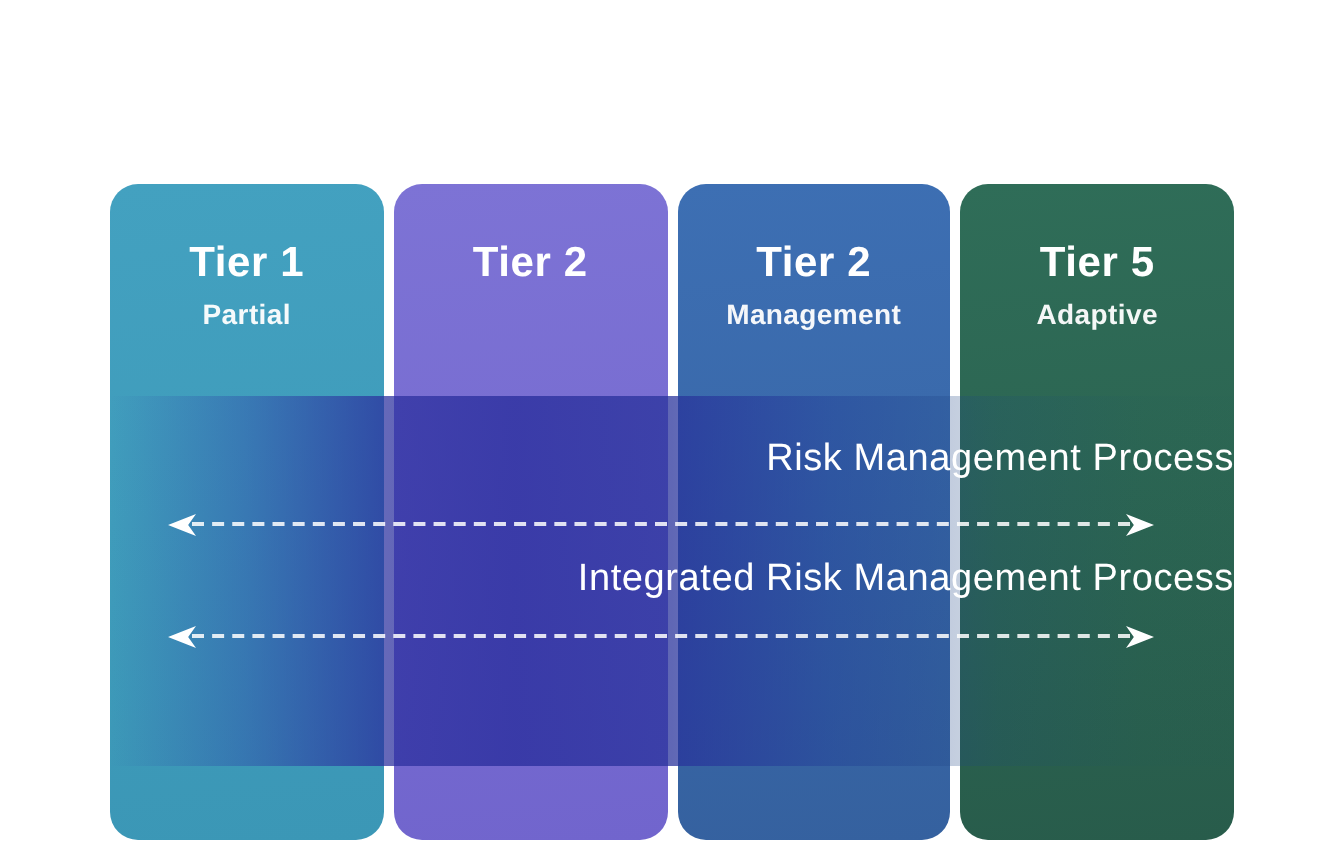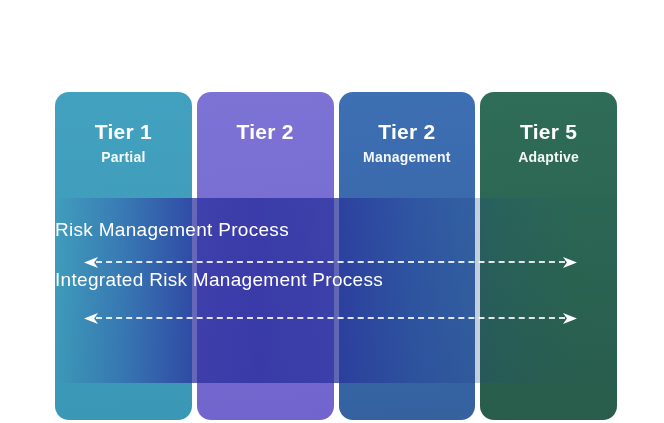--- a/index.html
+++ b/index.html
@@ -53,7 +53,7 @@
   }
   .band-label{
     position:absolute;left:0;width:100%;
-    text-align:left;
+    text-align:right;
     color:#ffffff;
     font-size:19px;
     font-weight:500;

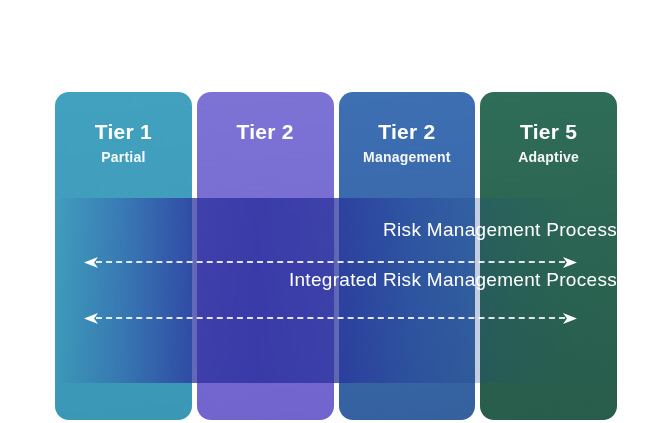--- a/index.html
+++ b/index.html
@@ -61,7 +61,7 @@
     white-space:nowrap;
   }
   .band-label-1{top:21px;}
-  .band-label-2{top:71px;}
+  .band-label-2{top:81px;}
   .band-label-3{top:143px;}
   .arrow{
     position:absolute;left:29px;right:40px;height:12px;

